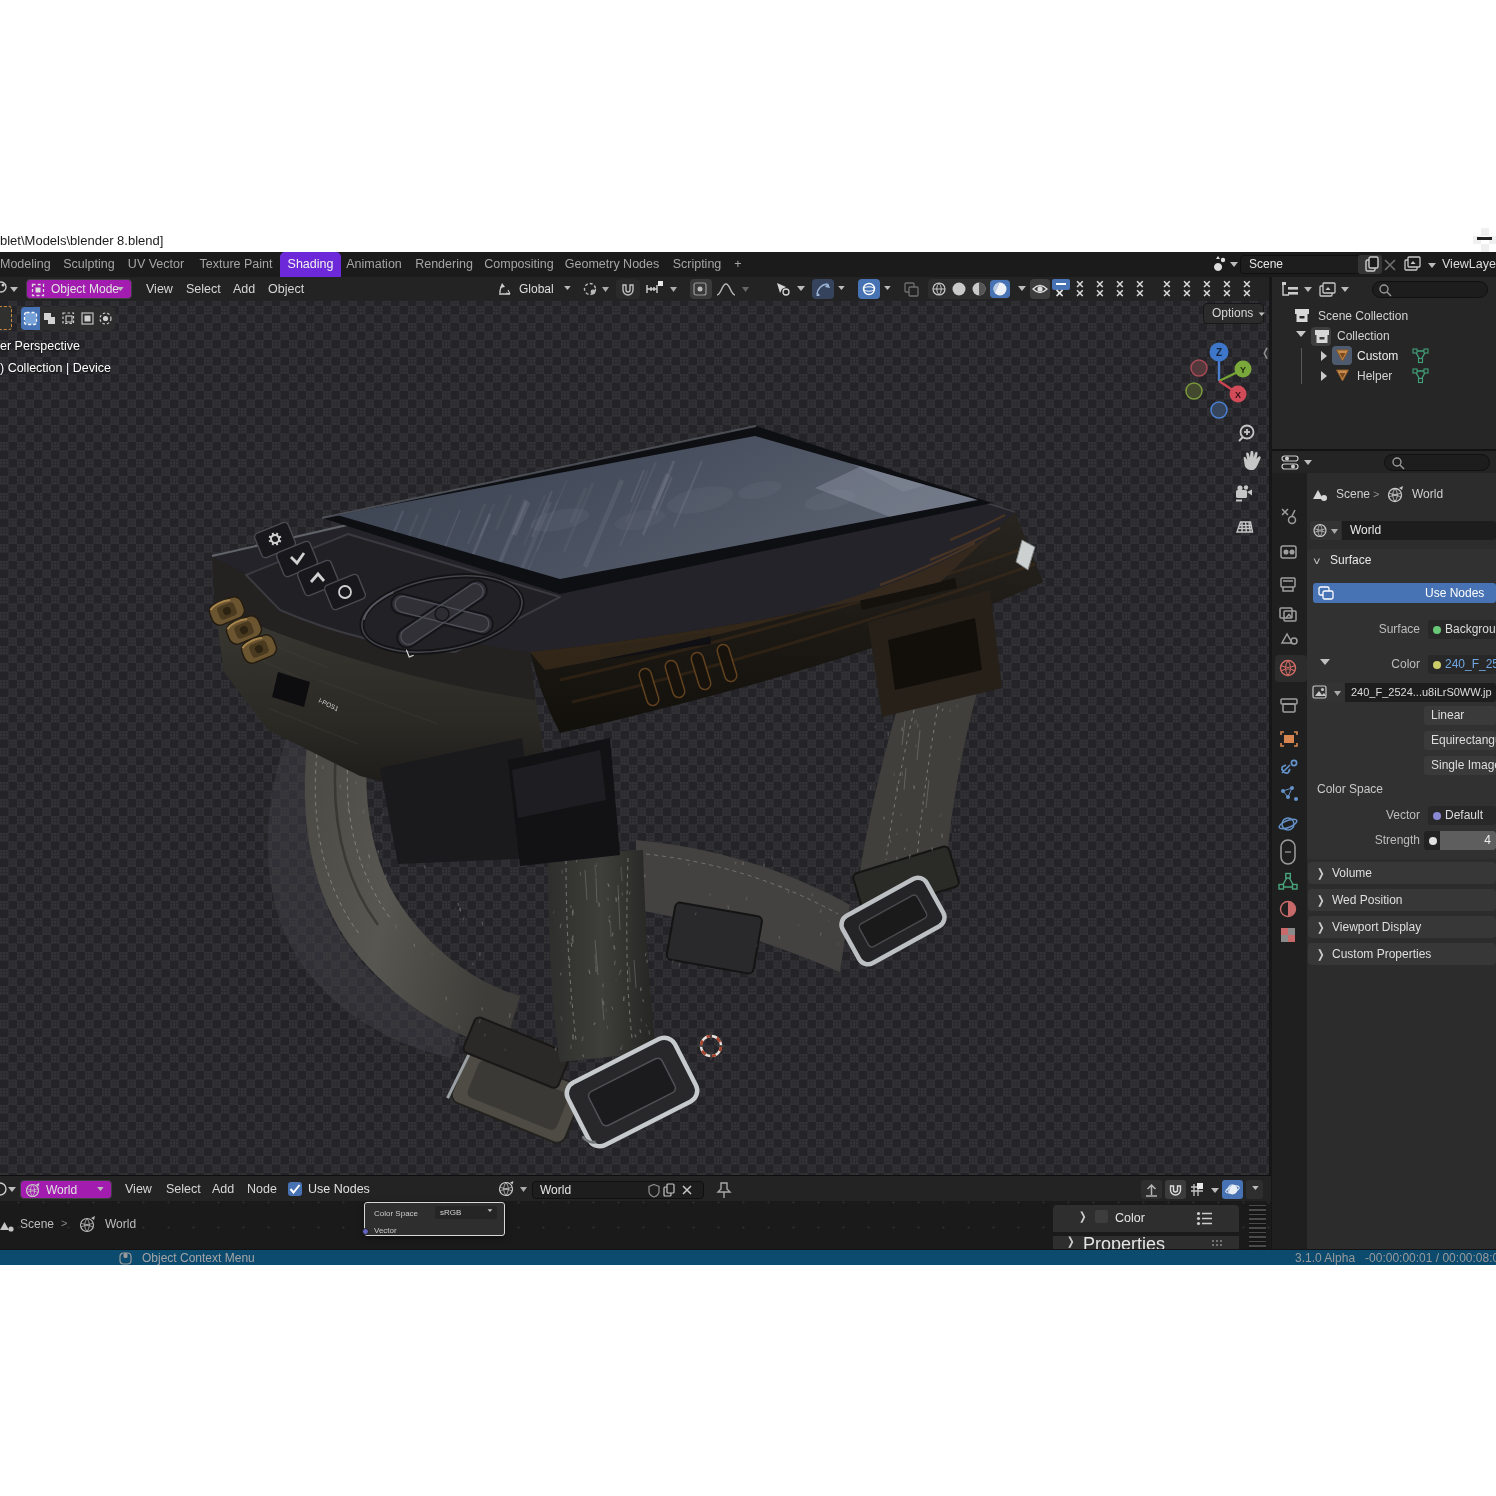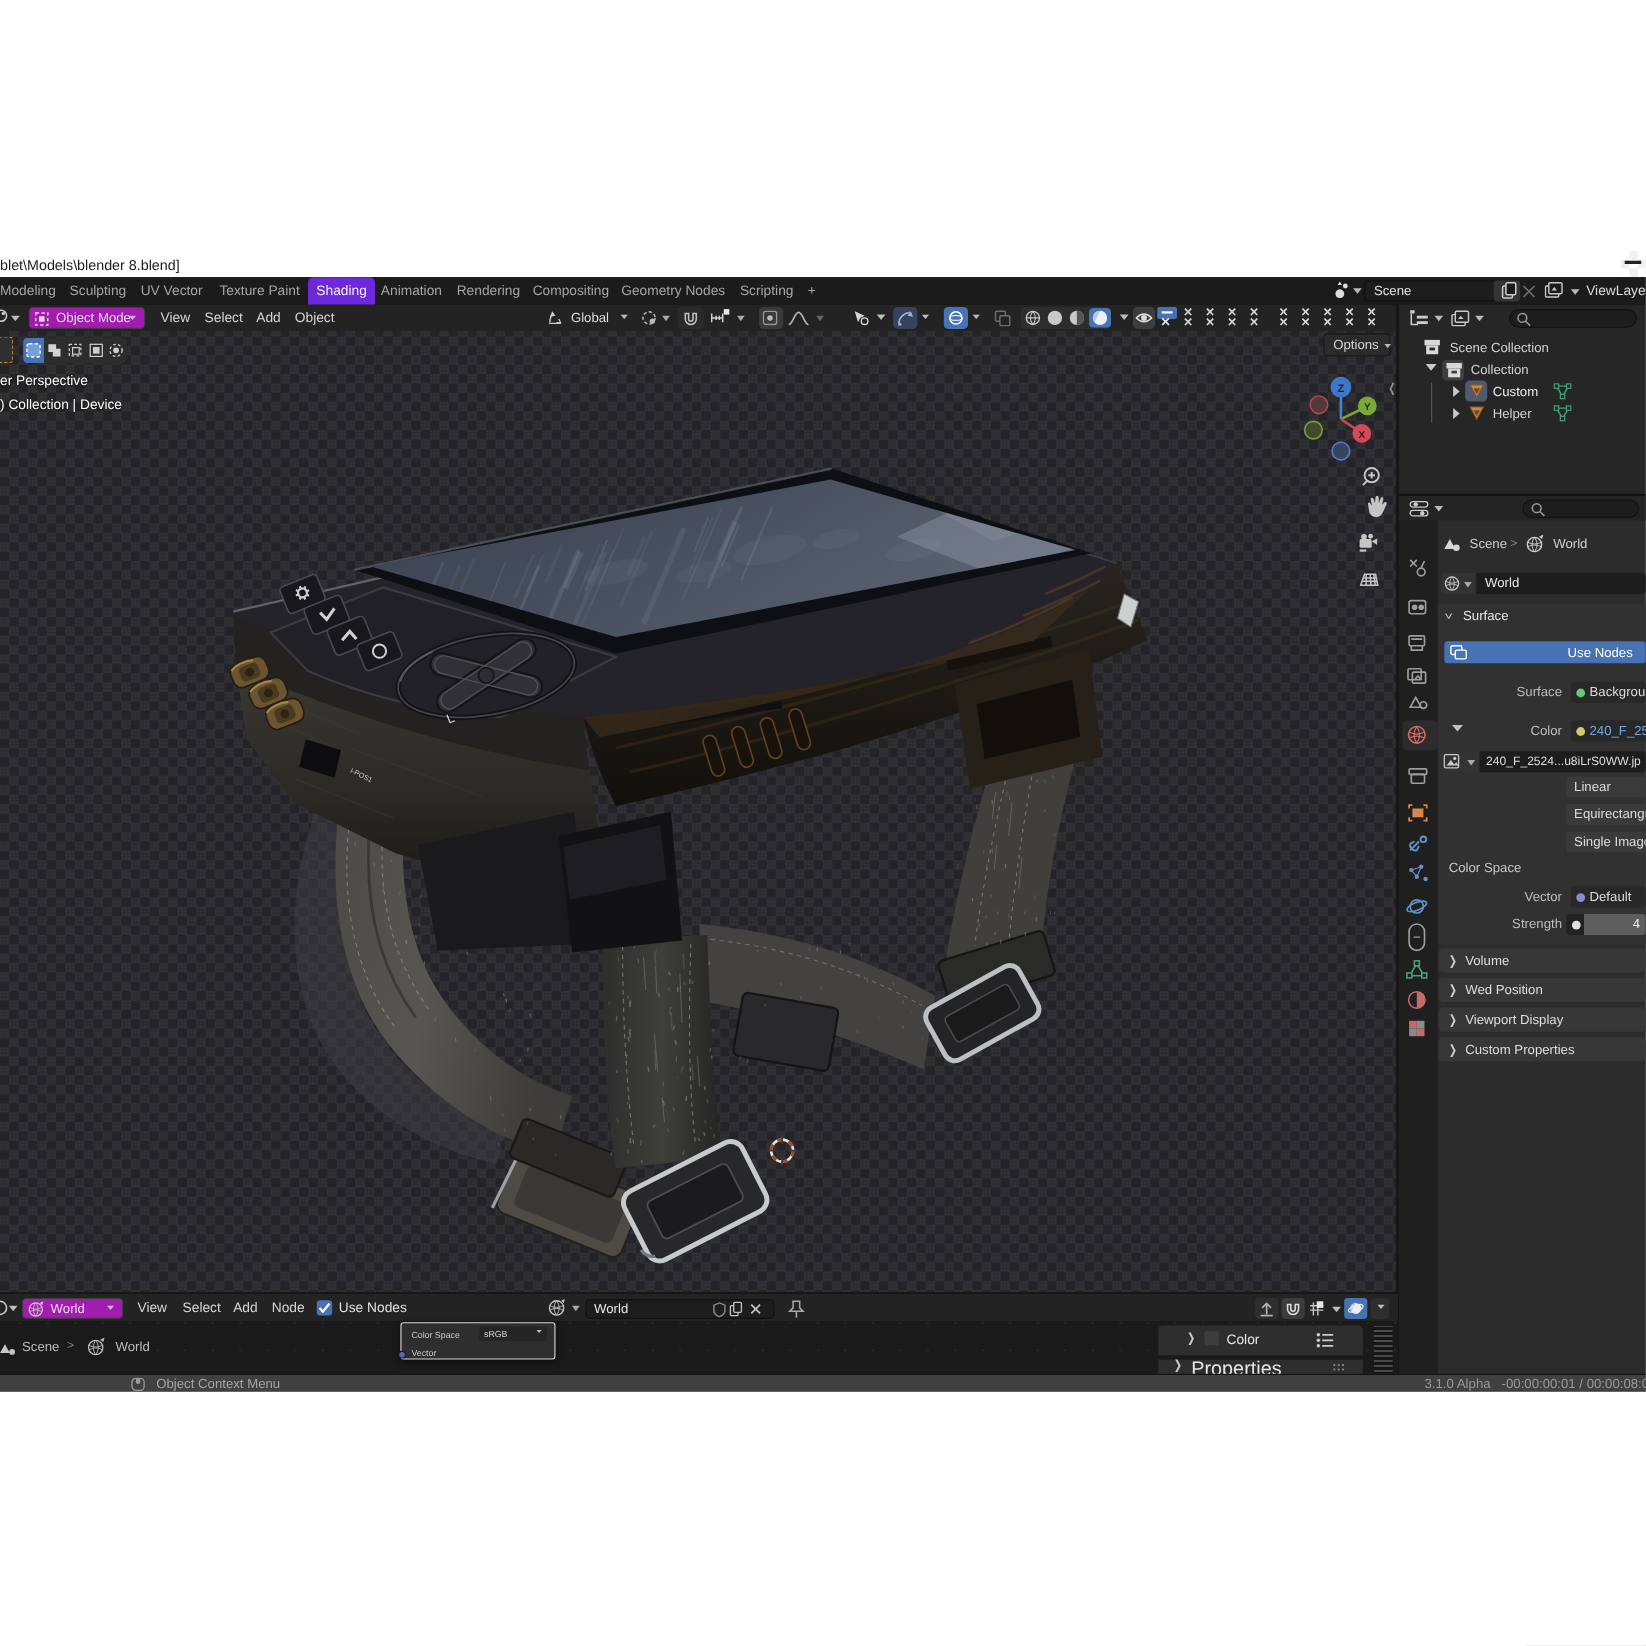--- a/index.html
+++ b/index.html
@@ -22,7 +22,7 @@
 #shadhead{position:absolute;left:0;top:923px;width:1271px;height:26px;background:#232323;border-top:1px solid #0e0e0e}
 #nodebody{position:absolute;left:0;top:949px;width:1271px;height:48px;background:#1a1a1a;
  background-image:radial-gradient(circle,#282828 1.2px,transparent 1.4px);background-size:25px 25px;background-position:6px 14px}
-#statusbar{position:absolute;left:0;top:997px;width:1496px;height:16px;background:#404040;border-top:1px solid #131313}
+#statusbar{position:absolute;left:0;top:997px;width:1496px;height:16px;background:#0c4a6e;border-top:1px solid #131313}
 #vport{position:absolute;left:0;top:49px;width:1269px;height:874px}
 .menu{position:absolute;top:0;height:24px;line-height:24px;font-size:12.5px;color:#d6d6d6}
 .ddbox{position:absolute;background:#a21caf;border:1px solid #3e3e3e;border-radius:4px;color:#e2e2e2}

